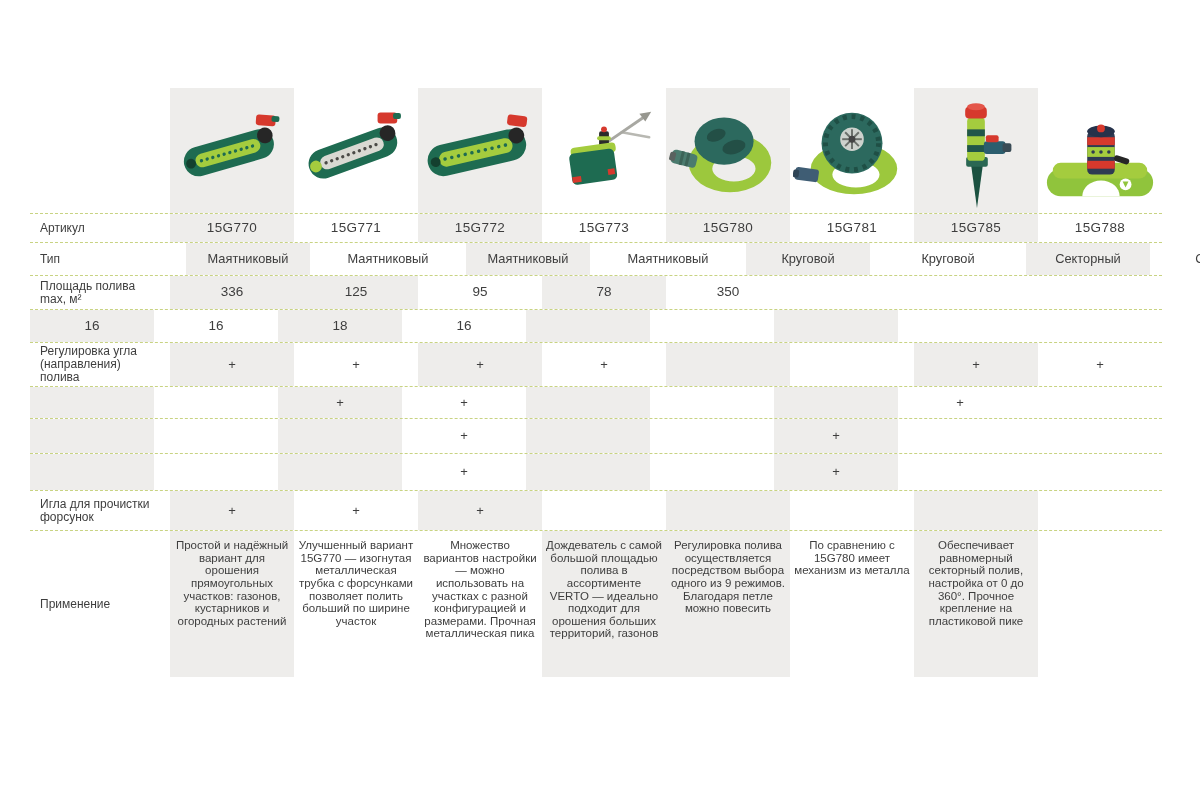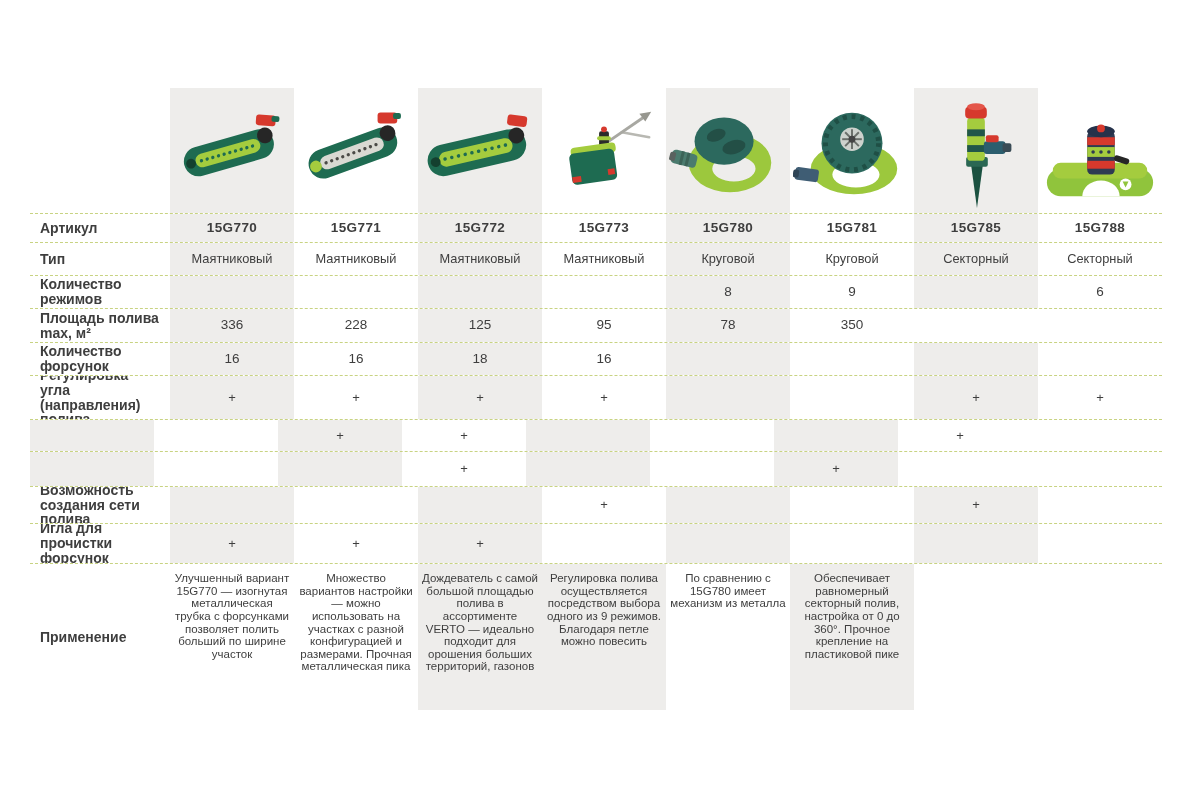--- a/index.html
+++ b/index.html
@@ -24,7 +24,7 @@
   .cell{box-sizing:border-box;overflow:hidden;}
   .label-cell{
     width:140px;flex:none;display:flex;align-items:center;
-    padding:0 10px 0 10px;font-size:14px;line-height:1.06;font-weight:bold;
+    padding:0 10px 0 10px;font-size:12px;line-height:1.06;
   }
   .val-cell{
     width:124px;flex:none;display:flex;align-items:center;justify-content:center;

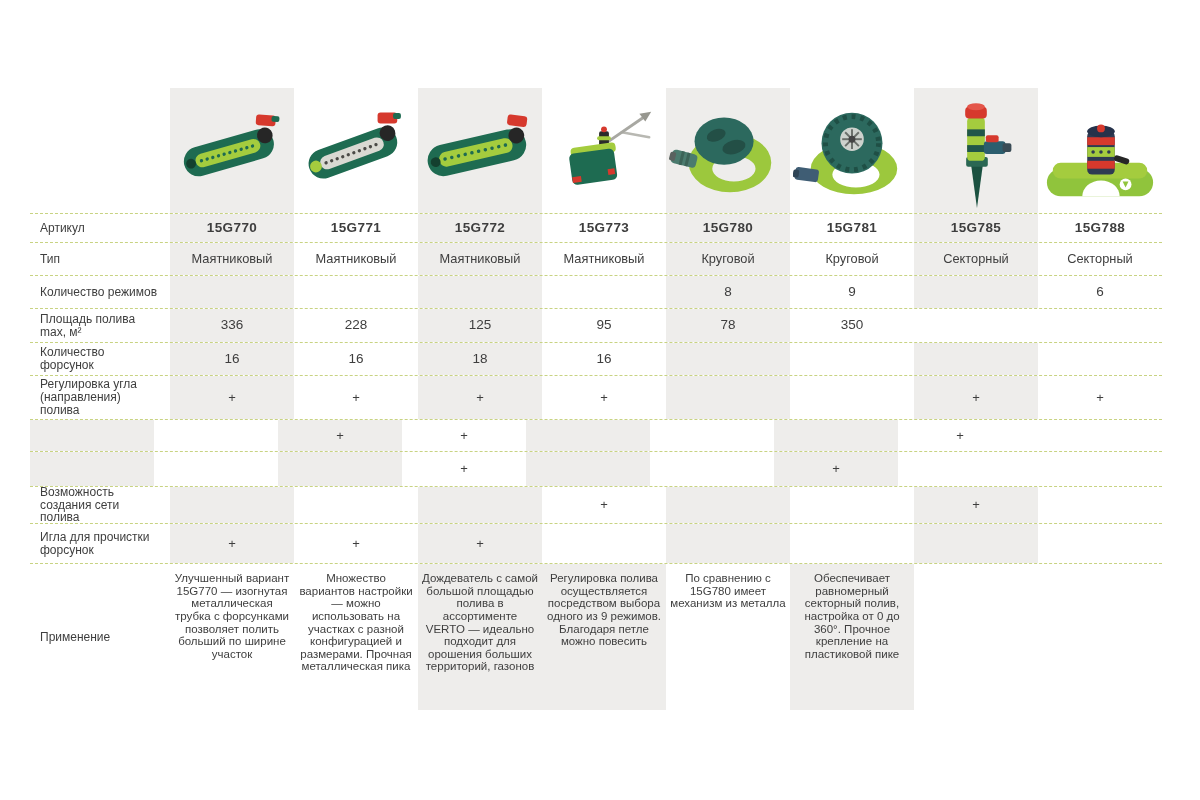--- a/index.html
+++ b/index.html
@@ -31,7 +31,7 @@
     font-size:13.5px;text-align:center;line-height:1.05;
   }
   .shade{background:#eeedeb;}
-  .row-article .val-cell{font-weight:bold;font-size:13.5px;letter-spacing:.4px;}
+  .row-article .val-cell{font-weight:normal;font-size:13.5px;letter-spacing:.4px;}
   .row-type .val-cell{font-size:12.8px;}
   .row-angle .val-cell,.row-width .val-cell,.row-pressure .val-cell,
   .row-network .val-cell,.row-needle .val-cell{font-size:13px;}

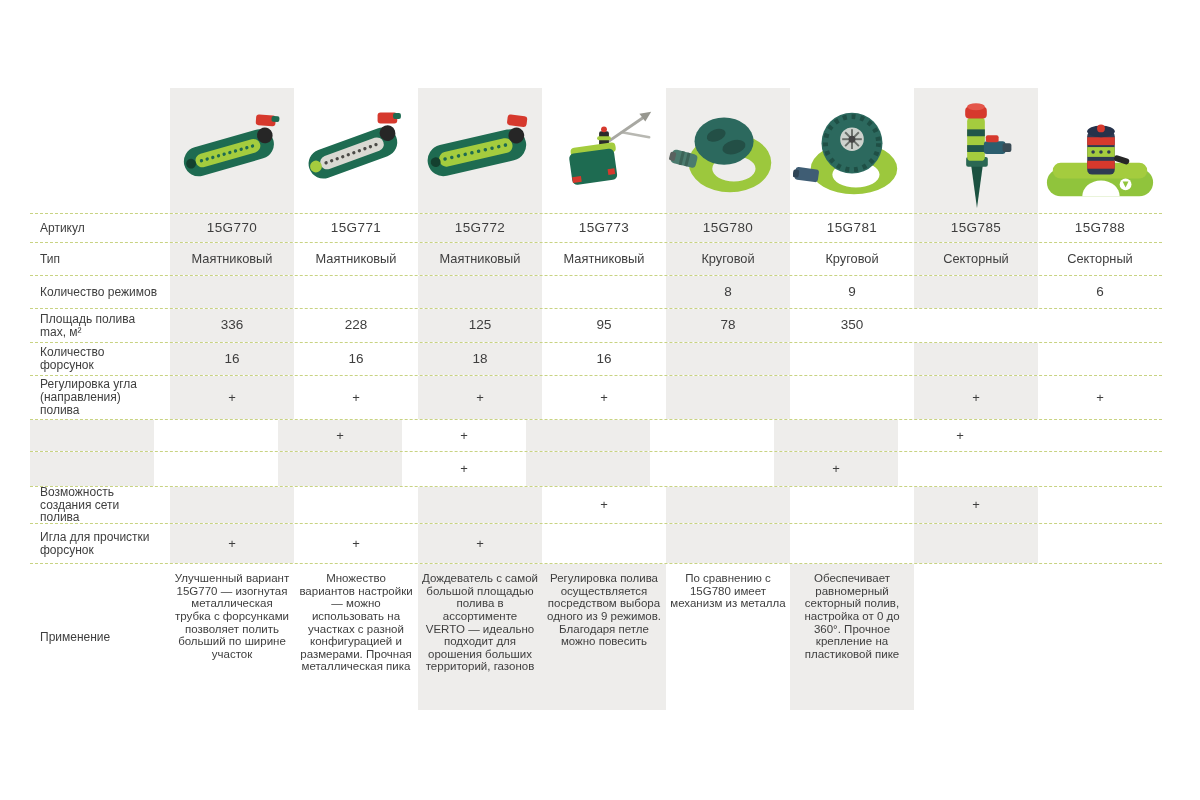--- a/index.html
+++ b/index.html
@@ -32,7 +32,7 @@
   }
   .shade{background:#eeedeb;}
   .row-article .val-cell{font-weight:normal;font-size:13.5px;letter-spacing:.4px;}
-  .row-type .val-cell{font-size:12.8px;}
+  .row-type .val-cell{font-size:12.8px;margin-left:16px;}
   .row-angle .val-cell,.row-width .val-cell,.row-pressure .val-cell,
   .row-network .val-cell,.row-needle .val-cell{font-size:13px;}
   .row-application .val-cell{

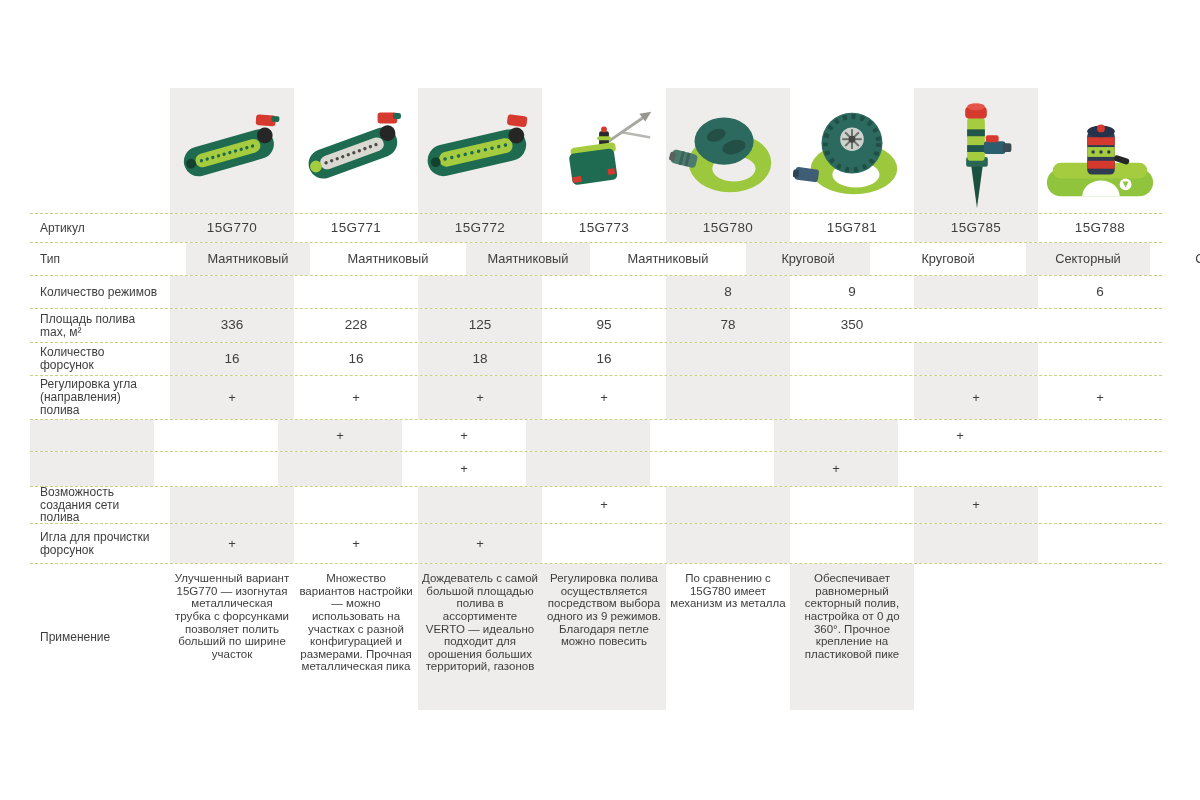--- a/index.html
+++ b/index.html
@@ -234,17 +234,6 @@
         <div class="cell val-cell shade">Секторный</div>
         <div class="cell val-cell">Секторный</div>
       </div>
-      <div class="row row-modes">
-        <div class="cell label-cell">Количество режимов</div>
-        <div class="cell val-cell shade"></div>
-        <div class="cell val-cell"></div>
-        <div class="cell val-cell shade"></div>
-        <div class="cell val-cell"></div>
-        <div class="cell val-cell shade">8</div>
-        <div class="cell val-cell">9</div>
-        <div class="cell val-cell shade"></div>
-        <div class="cell val-cell">6</div>
-      </div>
       <div class="row row-area">
         <div class="cell label-cell">Площадь полива max, м²</div>
         <div class="cell val-cell shade">336</div>

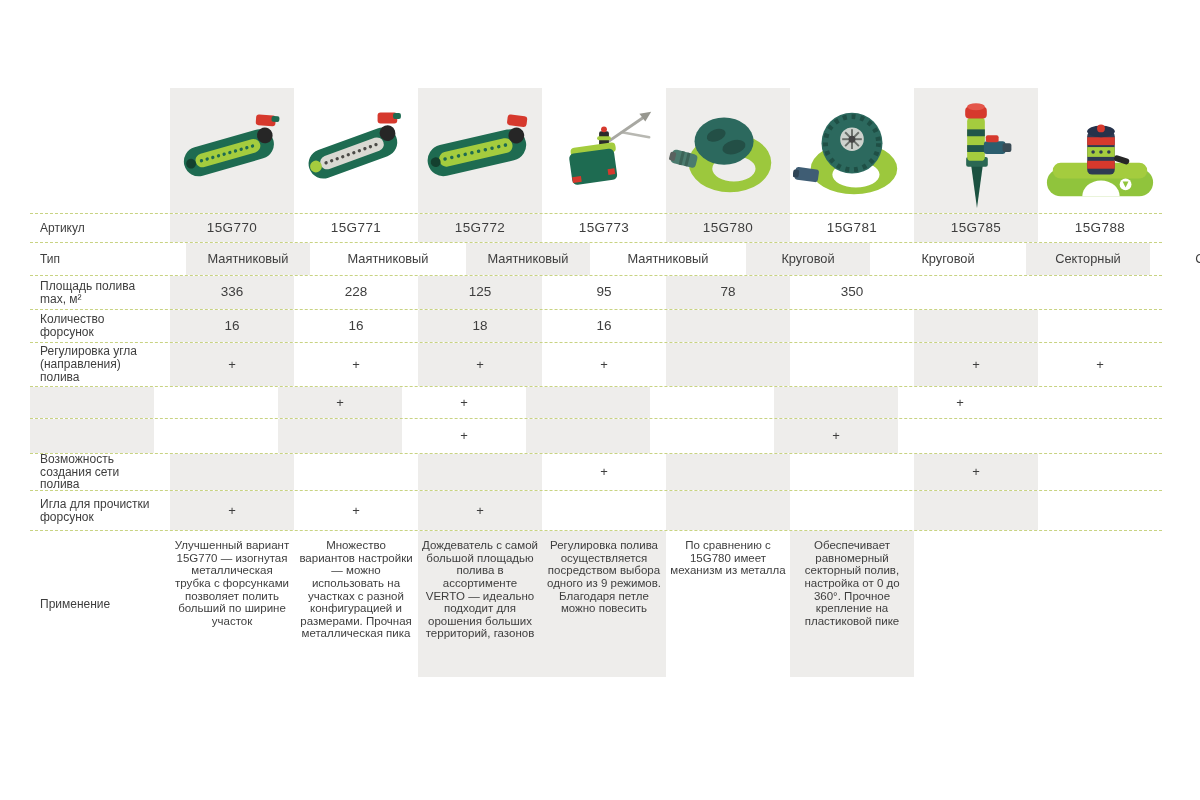--- a/index.html
+++ b/index.html
@@ -237,7 +237,6 @@
       <div class="row row-area">
         <div class="cell label-cell">Площадь полива max, м²</div>
         <div class="cell val-cell shade">336</div>
-        <div class="cell val-cell">228</div>
         <div class="cell val-cell shade">125</div>
         <div class="cell val-cell">95</div>
         <div class="cell val-cell shade">78</div>

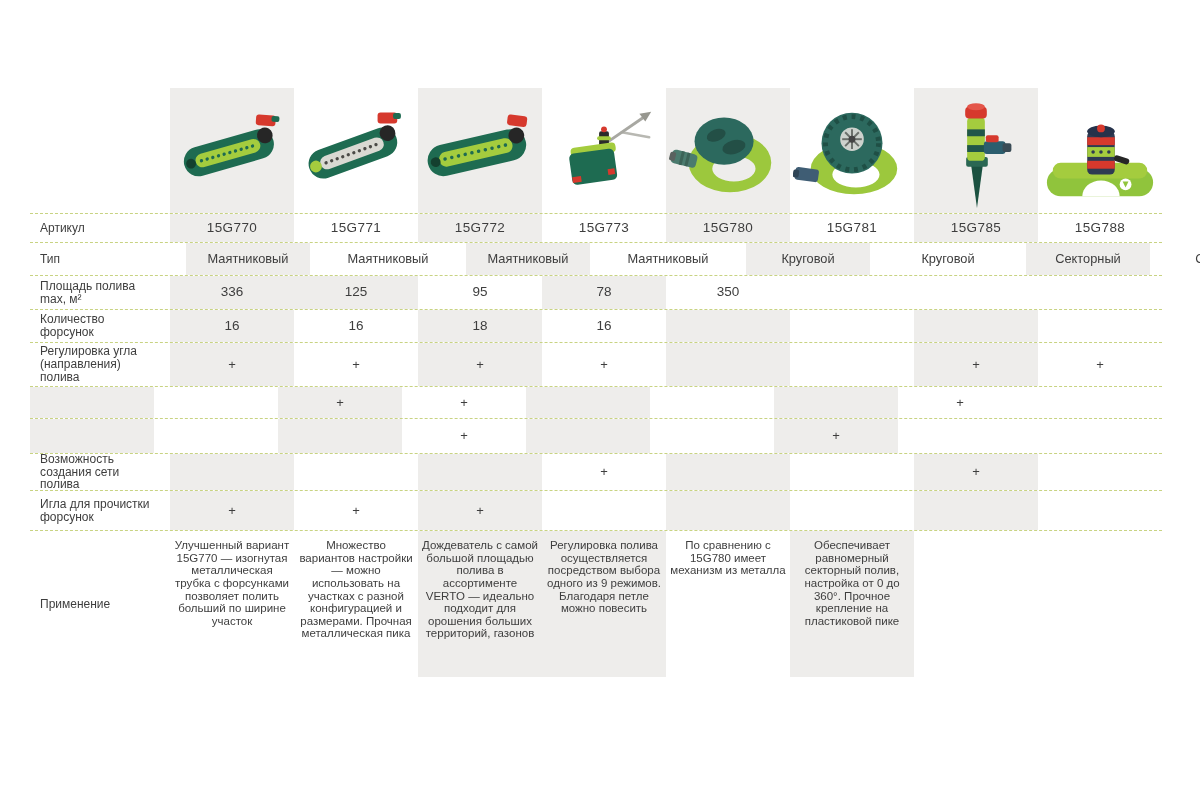--- a/index.html
+++ b/index.html
@@ -243,7 +243,6 @@
         <div class="cell val-cell">350</div>
       </div>
       <div class="row row-nozzles">
-        <div class="cell label-cell">Количество форсунок</div>
         <div class="cell val-cell shade">16</div>
         <div class="cell val-cell">16</div>
         <div class="cell val-cell shade">18</div>

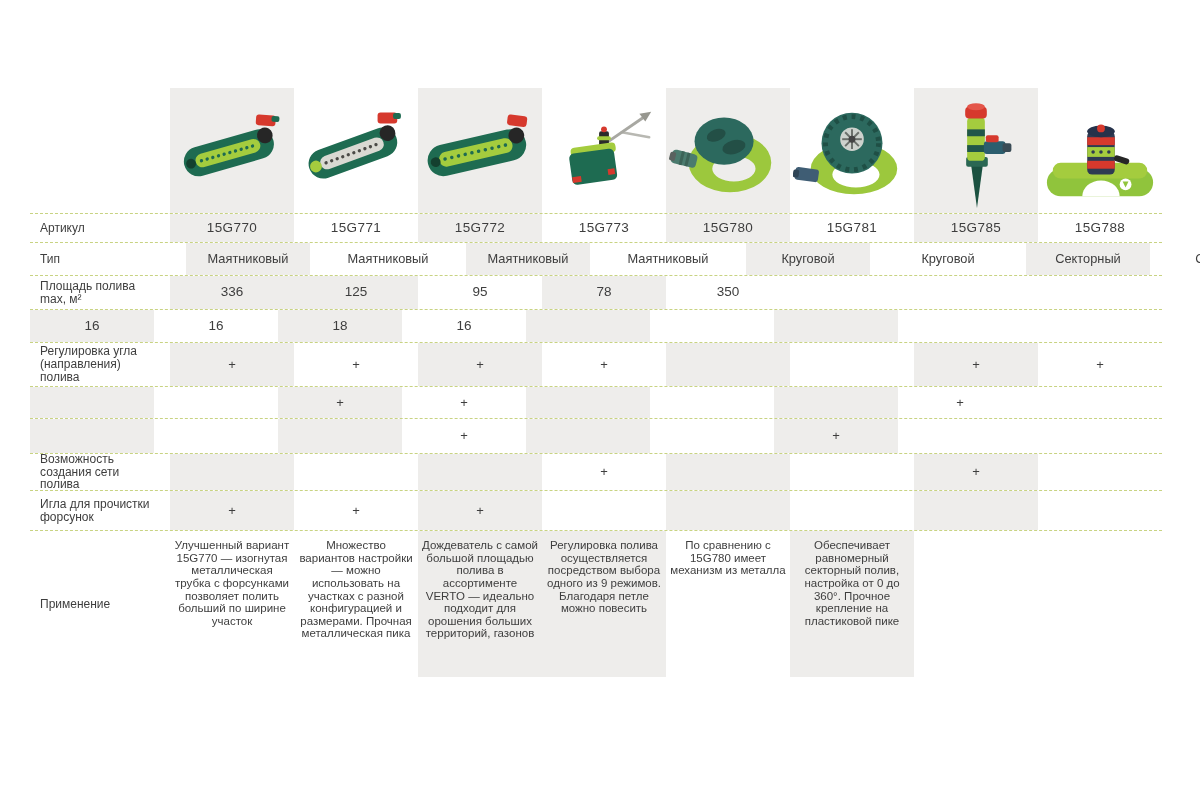--- a/index.html
+++ b/index.html
@@ -284,7 +284,6 @@
         <div class="cell val-cell"></div>
       </div>
       <div class="row row-network">
-        <div class="cell label-cell">Возможность создания сети полива</div>
         <div class="cell val-cell shade"></div>
         <div class="cell val-cell"></div>
         <div class="cell val-cell shade"></div>

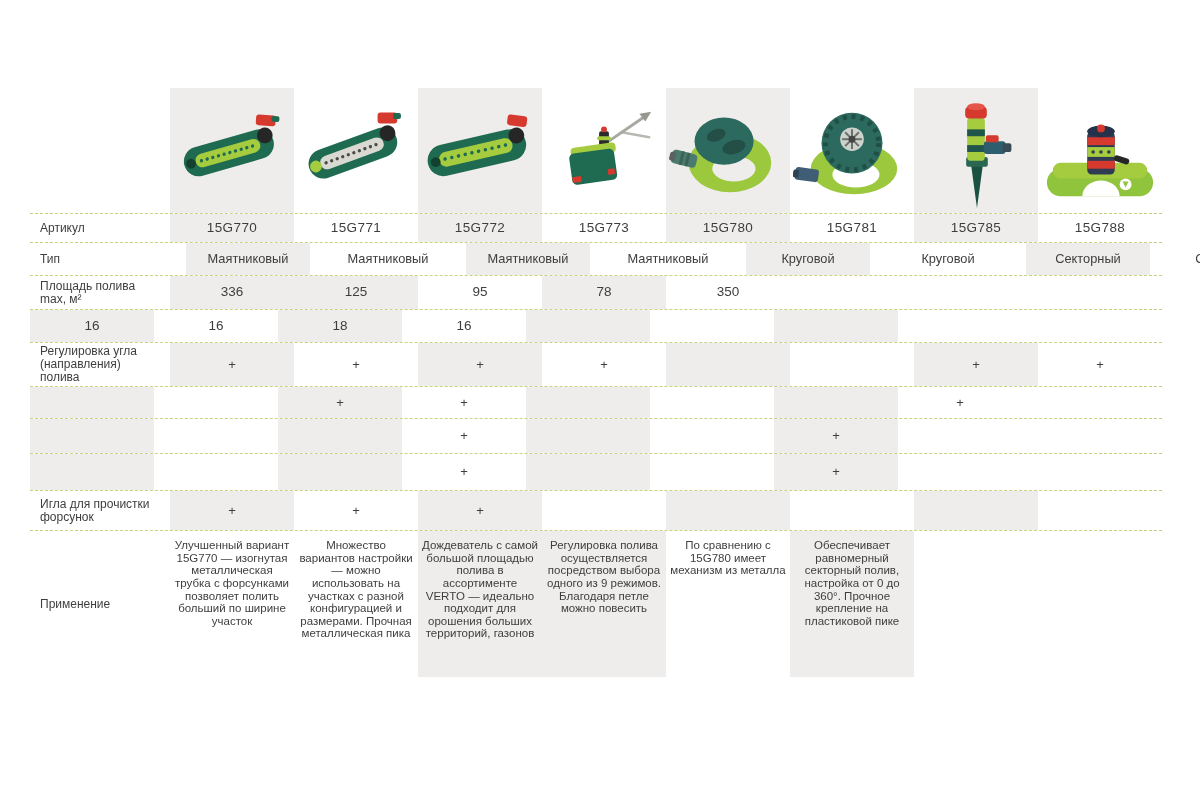--- a/index.html
+++ b/index.html
@@ -306,6 +306,7 @@
       </div>
       <div class="row row-application">
         <div class="cell label-cell">Применение</div>
+        <div class="cell val-cell shade">Простой и надёжный вариант для орошения прямоугольных участков: газонов, кустарников и огородных растений</div>
         <div class="cell val-cell">Улучшенный вариант 15G770 — изогнутая металлическая трубка с форсунками позволяет полить больший по ширине участок</div>
         <div class="cell val-cell">Множество вариантов настройки — можно использовать на участках с разной конфигурацией и размерами. Прочная металлическая пика</div>
         <div class="cell val-cell shade">Дождеватель с самой большой площадью полива в ассортименте VERTO — идеально подходит для орошения больших территорий, газонов</div>

